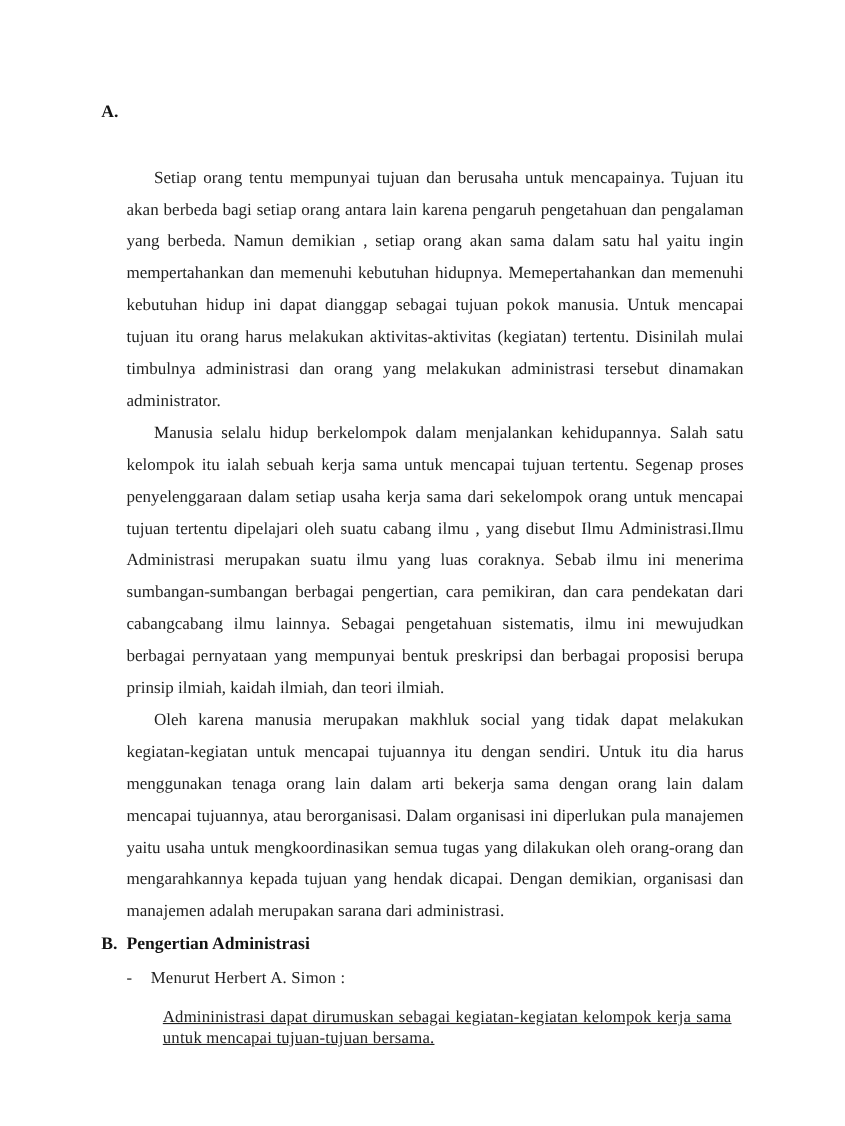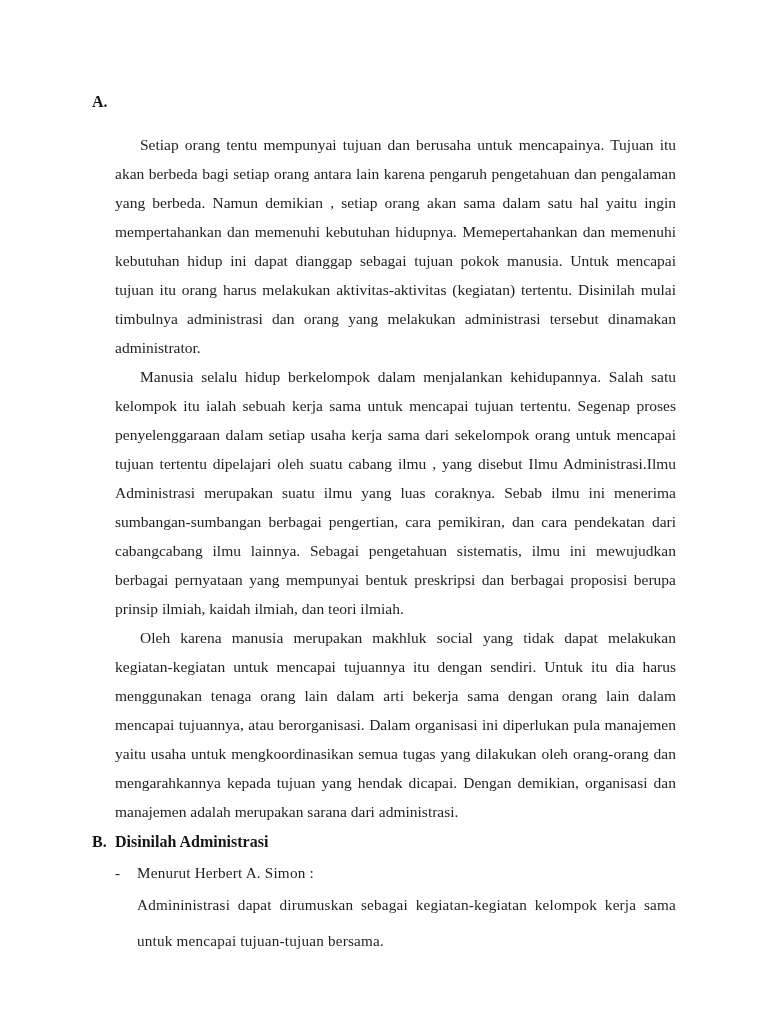--- a/index.html
+++ b/index.html
@@ -33,7 +33,7 @@
     flex: 0 0 23px;
   }
   .body-block {
-    margin-top: 18px;
+    margin-top: 35px;
   }
   p.para {
     margin: 0;

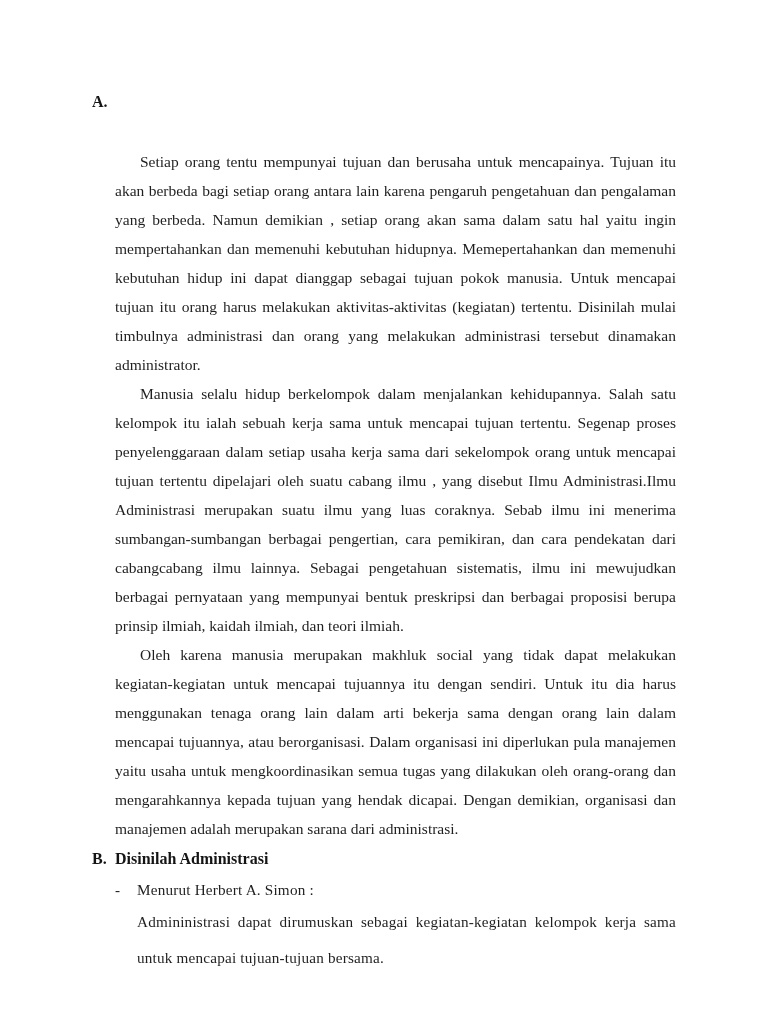--- a/index.html
+++ b/index.html
@@ -92,7 +92,7 @@
 
   <div class="heading heading-b">
     <span class="marker">B.</span>
-    <span class="title">Disinilah Administrasi</span>
+    <span class="title">Pengertian Administrasi</span>
   </div>
 
   <div class="sub-section">

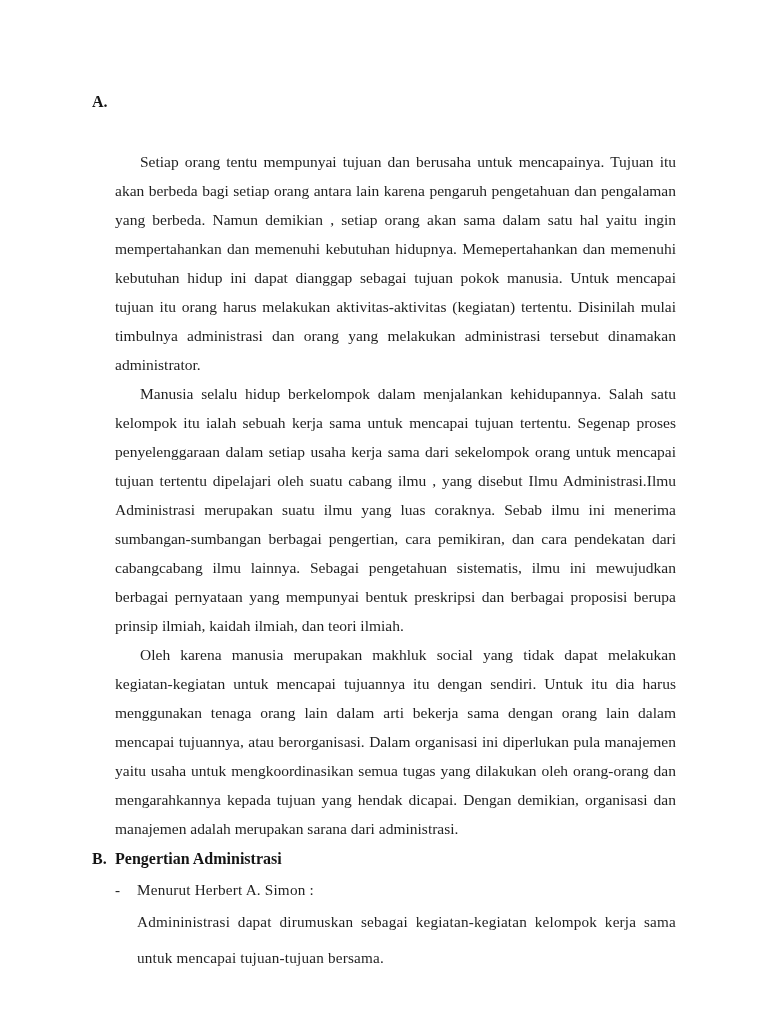--- a/index.html
+++ b/index.html
@@ -70,9 +70,10 @@
     line-height: 29px;
   }
   .list-item .item-body {
-    line-height: 36px;
+    line-height: 19px;
     text-align: justify;
-    margin: 0;
+    margin: 11px;
+    text-decoration: underline;
   }
 </style>
 </head>

